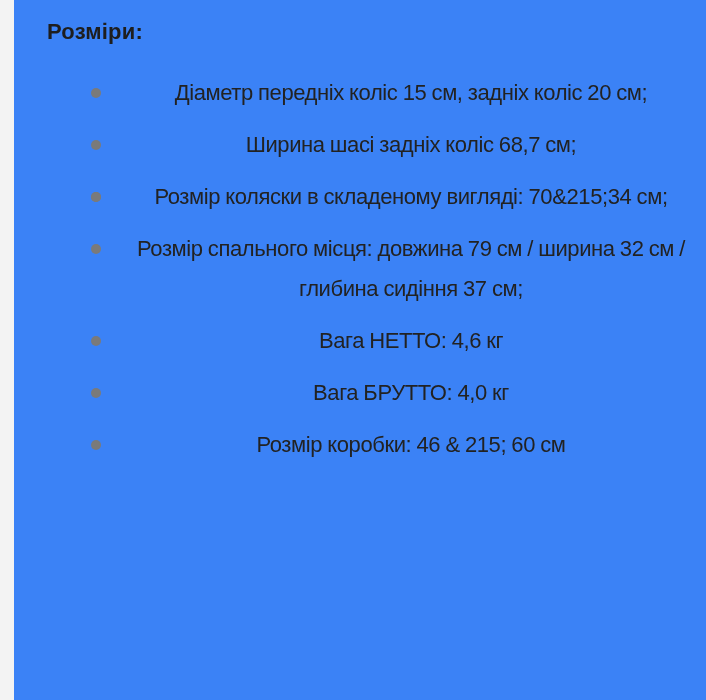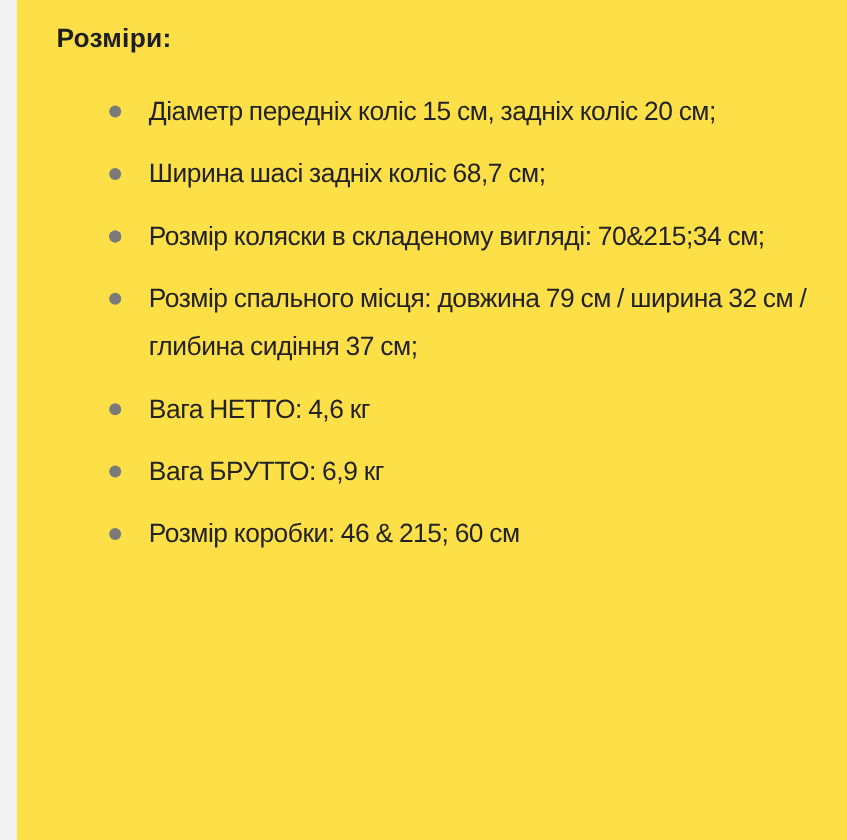--- a/index.html
+++ b/index.html
@@ -16,7 +16,7 @@
   }
   .content {
     position: absolute; left: 14px; top: 0; right: 0; bottom: 0;
-    background: #fde047;
+    background: #3b82f6;
   }
   .heading {
     position: absolute; left: 33px; top: 15px;

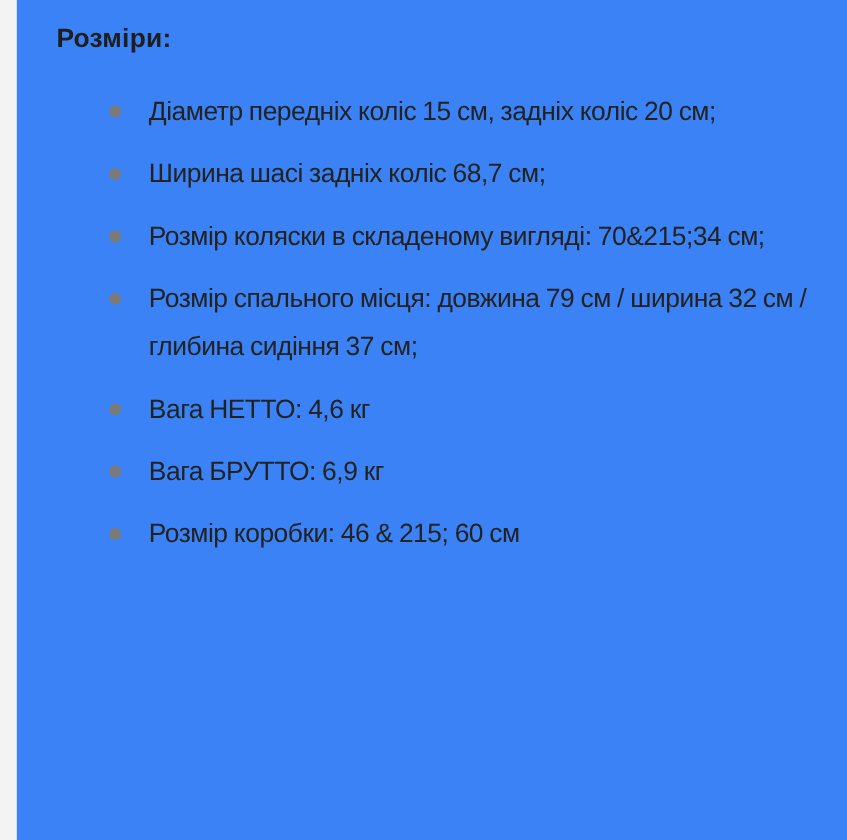--- a/index.html
+++ b/index.html
@@ -42,7 +42,7 @@
     width: 10px; height: 10px; border-radius: 50%;
     background: #7a7a7a;
   }
-  ul.specs li .text { display: block; }
+  ul.specs li .text { display: block; text-align: center; }
 </style>
 </head>
 <body>

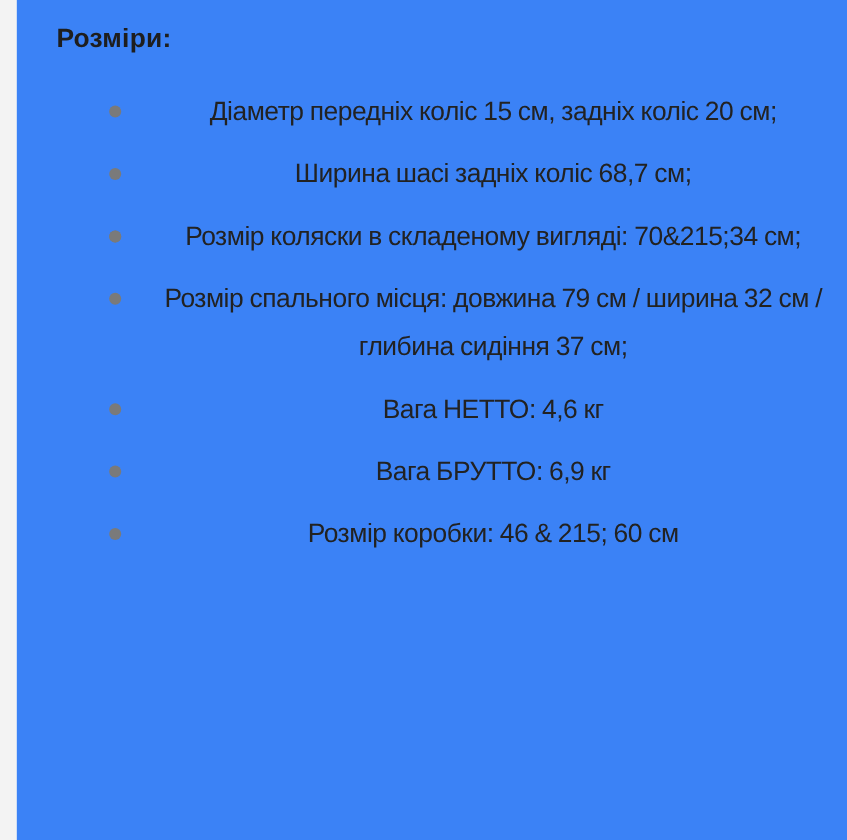--- a/index.html
+++ b/index.html
@@ -78,7 +78,7 @@
     </li>
     <li>
       <span class="bullet"></span>
-      <span class="text">Вага БРУТТО: 6,9 кг</span>
+      <span class="text">Вага БРУТТО: 4,0 кг</span>
     </li>
     <li>
       <span class="bullet"></span>

